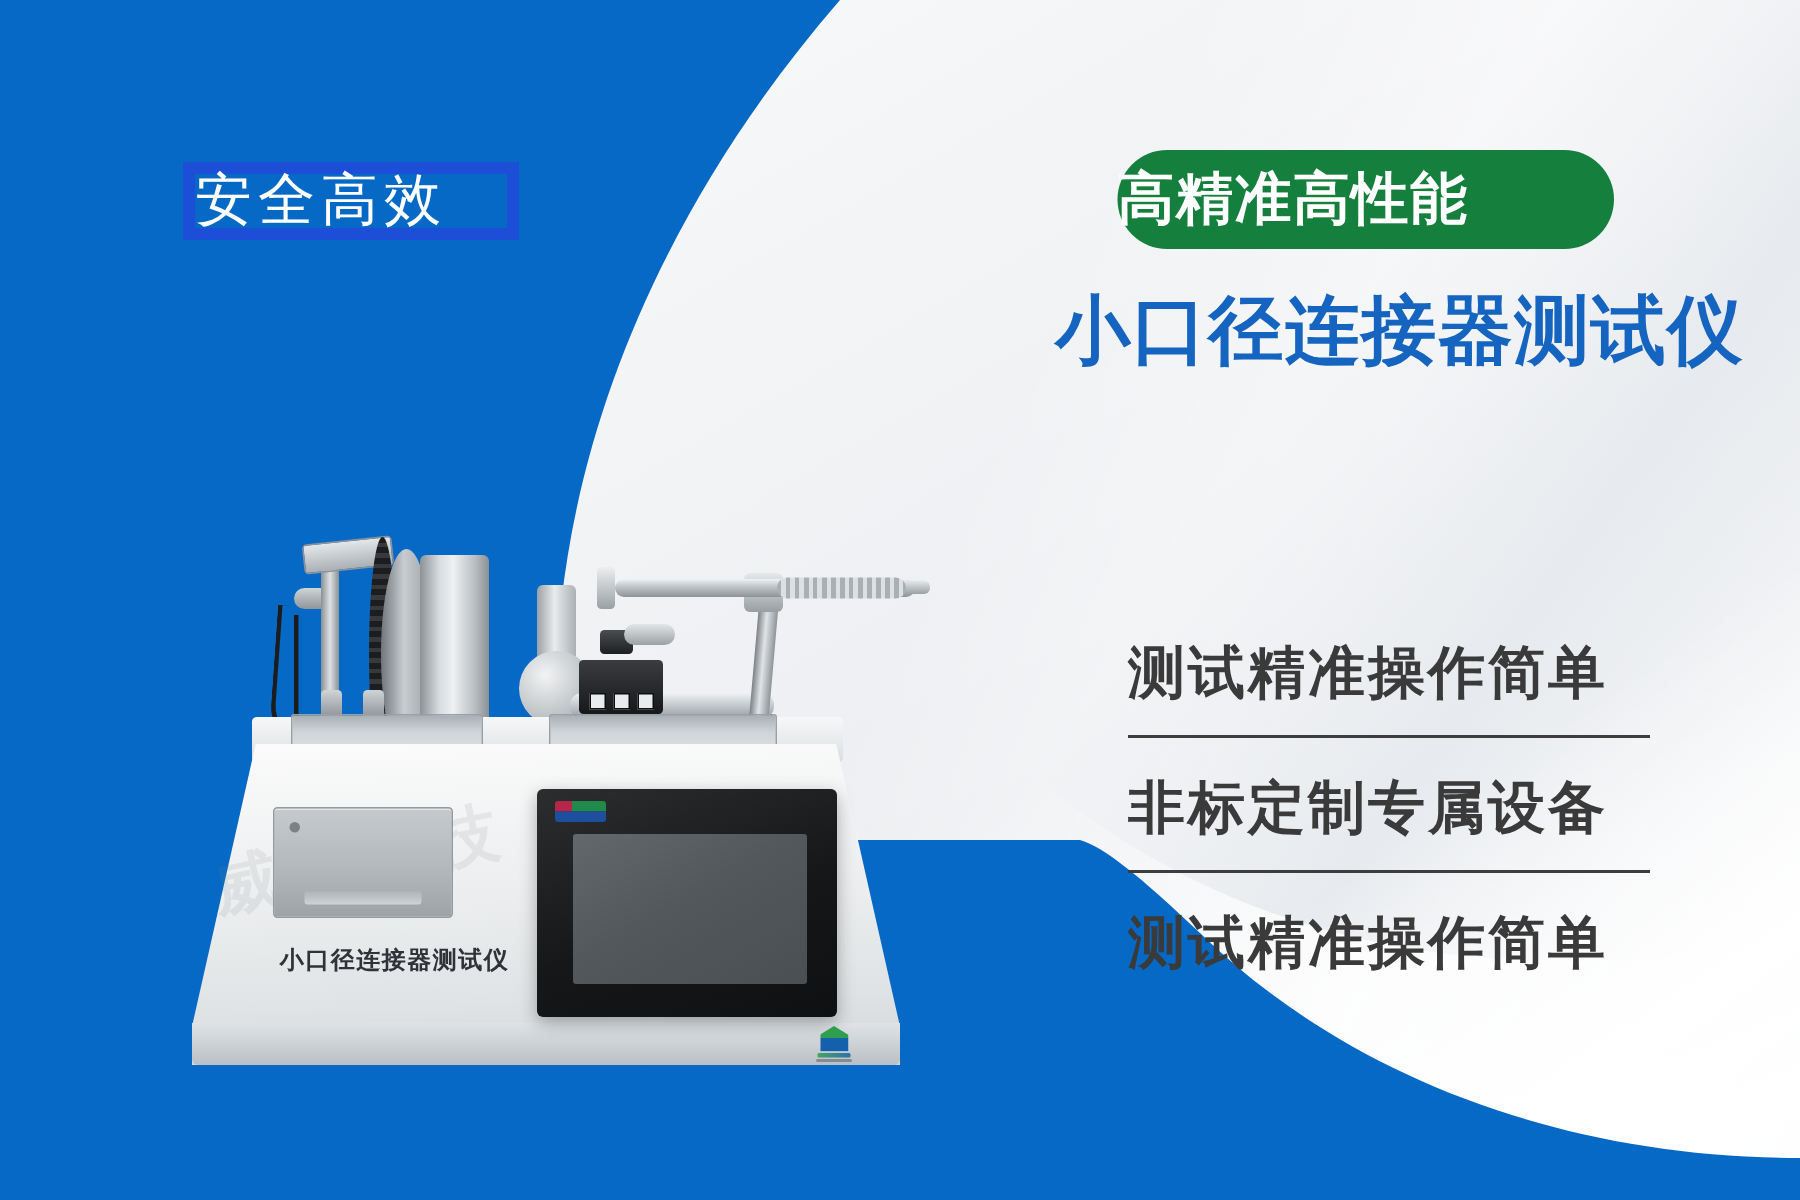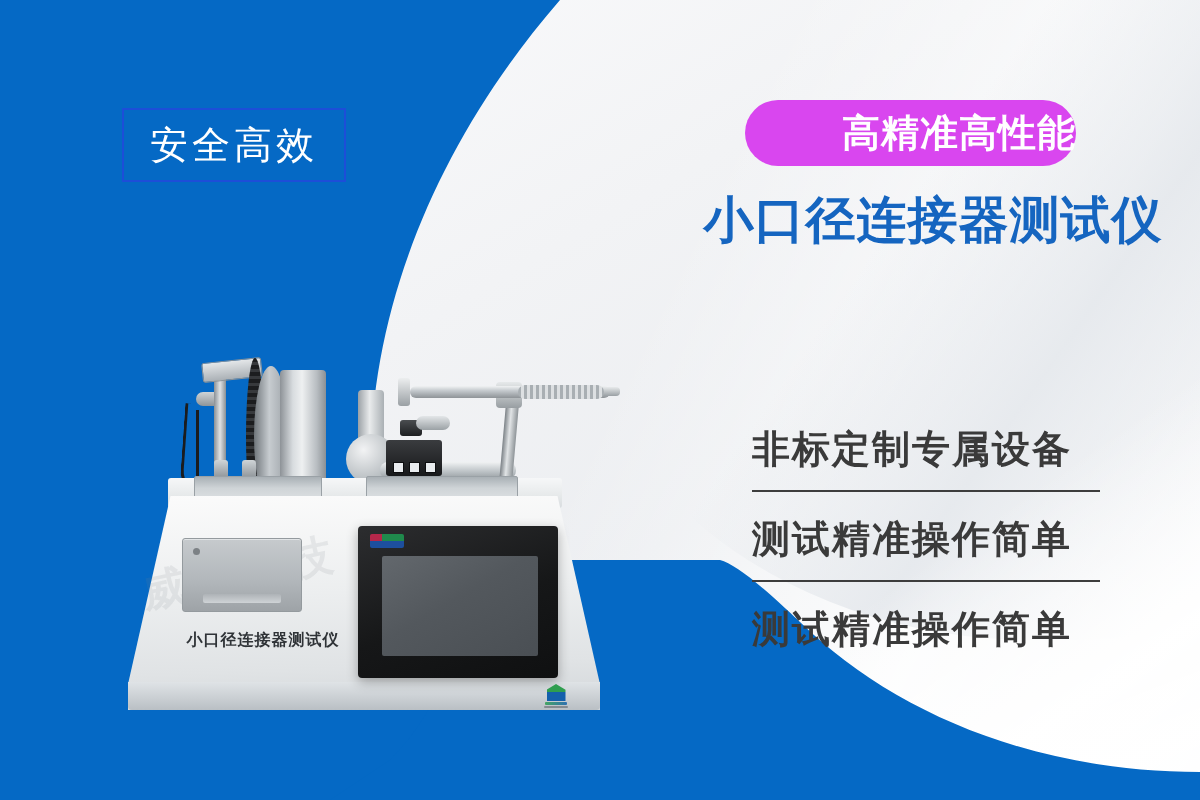--- a/index.html
+++ b/index.html
@@ -62,10 +62,10 @@
   
   .badge-outline{
     position:absolute;left:122px;top:108px;
-    width:224px;height:74px;
-    border:2px solid #1d4ed8;
+    width:224px;height:52px;
+    border:8px solid #1d4ed8;
     box-sizing:border-box;
-    display:flex;align-items:center;justify-content:center;
+    display:flex;align-items:center;
   }
   .badge-outline span{
     color:#ffffff;

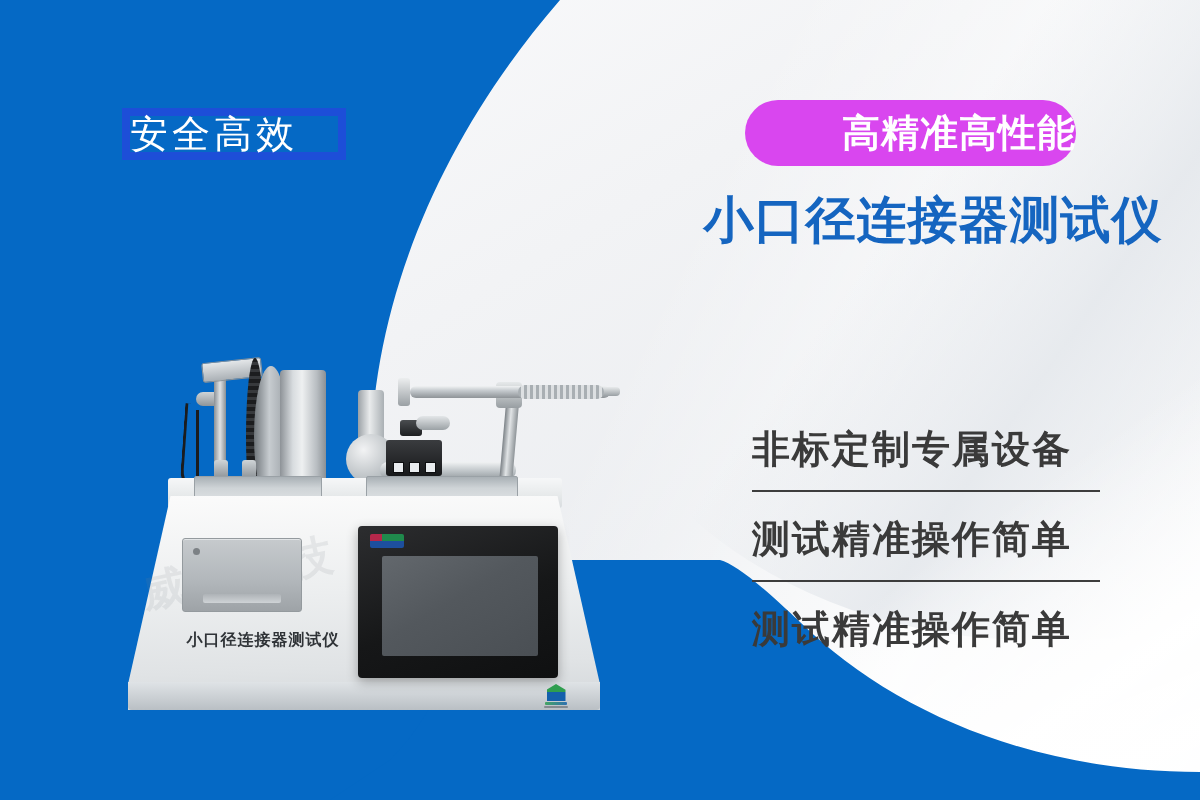--- a/index.html
+++ b/index.html
@@ -82,9 +82,9 @@
   .pill{
     position:absolute;left:85px;top:100px;
     width:331px;height:66px;
-    background:#d946ef;
+    background:#15803d;
     border-radius:33px;
-    display:flex;align-items:center;justify-content:flex-end;
+    display:flex;align-items:center;justify-content:flex-start;
   }
   .pill span{
     color:#ffffff;font-size:38px;font-weight:700;letter-spacing:1px;line-height:1;

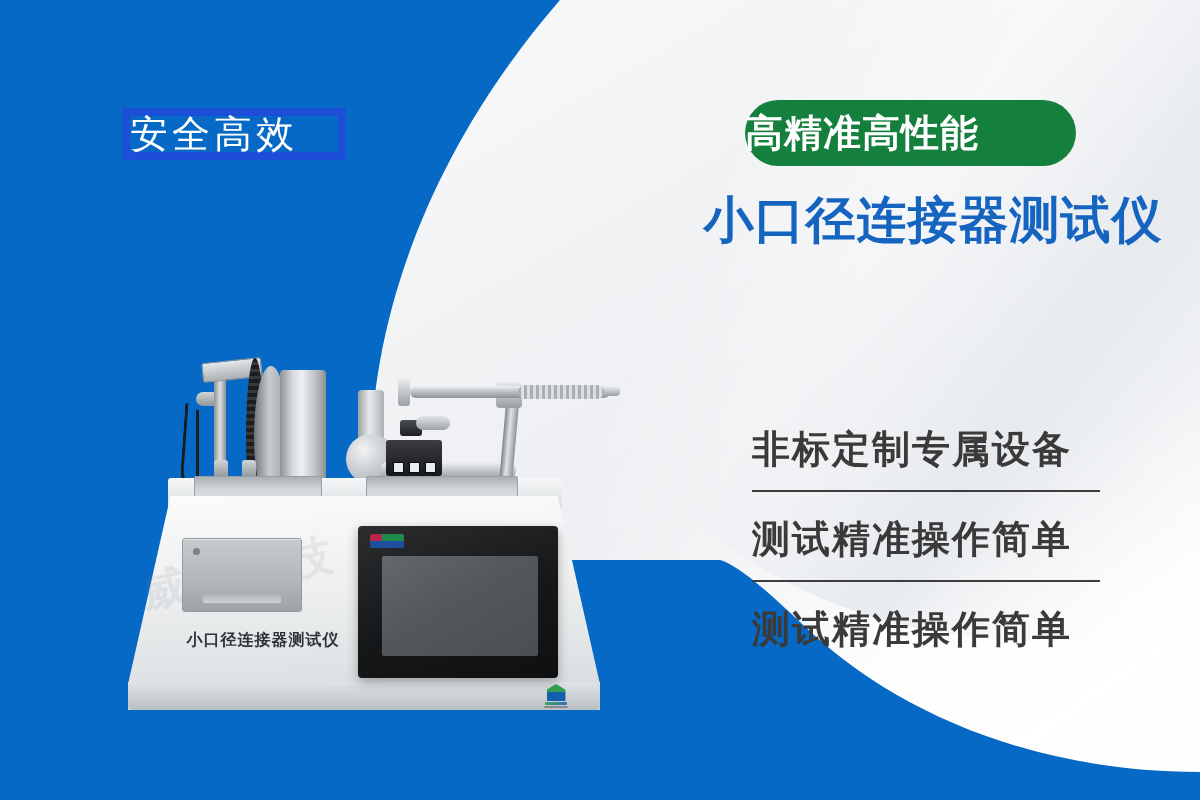--- a/index.html
+++ b/index.html
@@ -473,11 +473,11 @@
 
     <div class="features">
       <div class="feature">
-        <div class="f-text">非标定制专属设备</div>
+        <div class="f-text">测试精准操作简单</div>
         <div class="f-rule"></div>
       </div>
       <div class="feature">
-        <div class="f-text">测试精准操作简单</div>
+        <div class="f-text">非标定制专属设备</div>
         <div class="f-rule"></div>
       </div>
       <div class="feature last">

